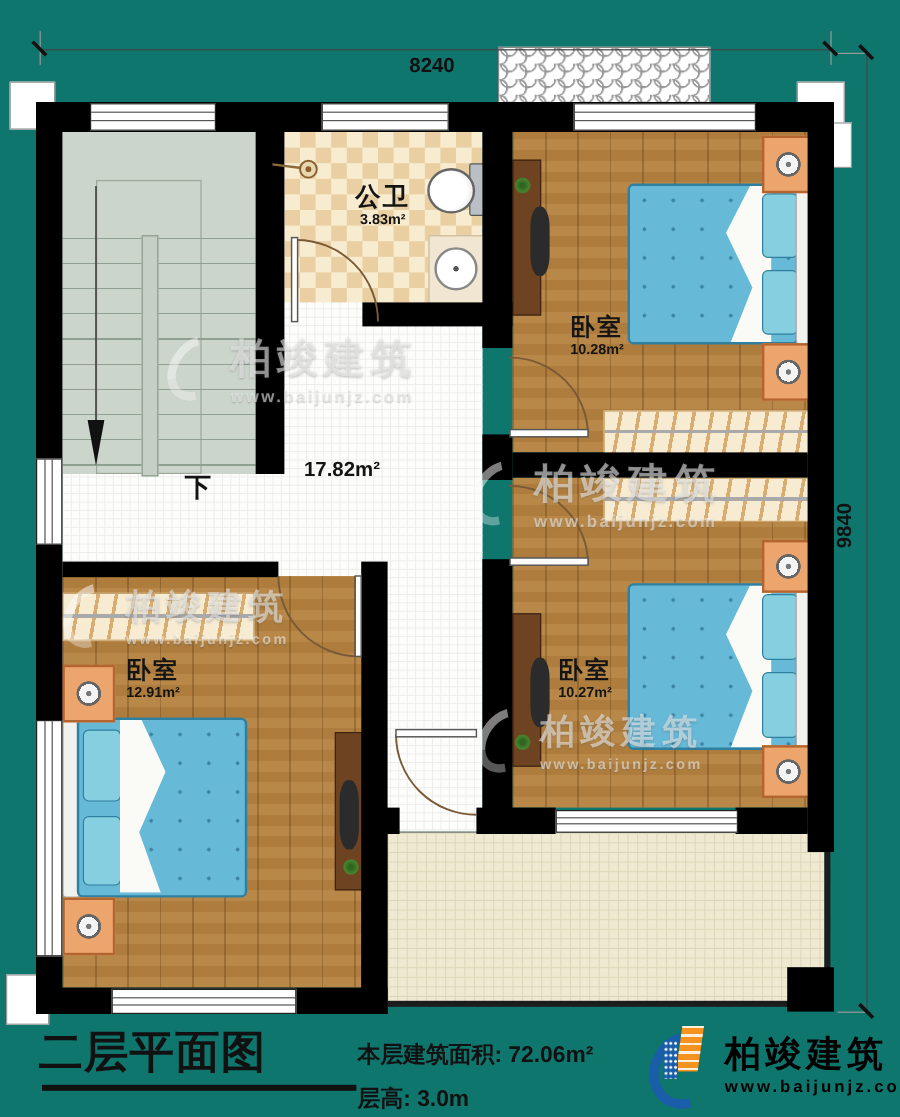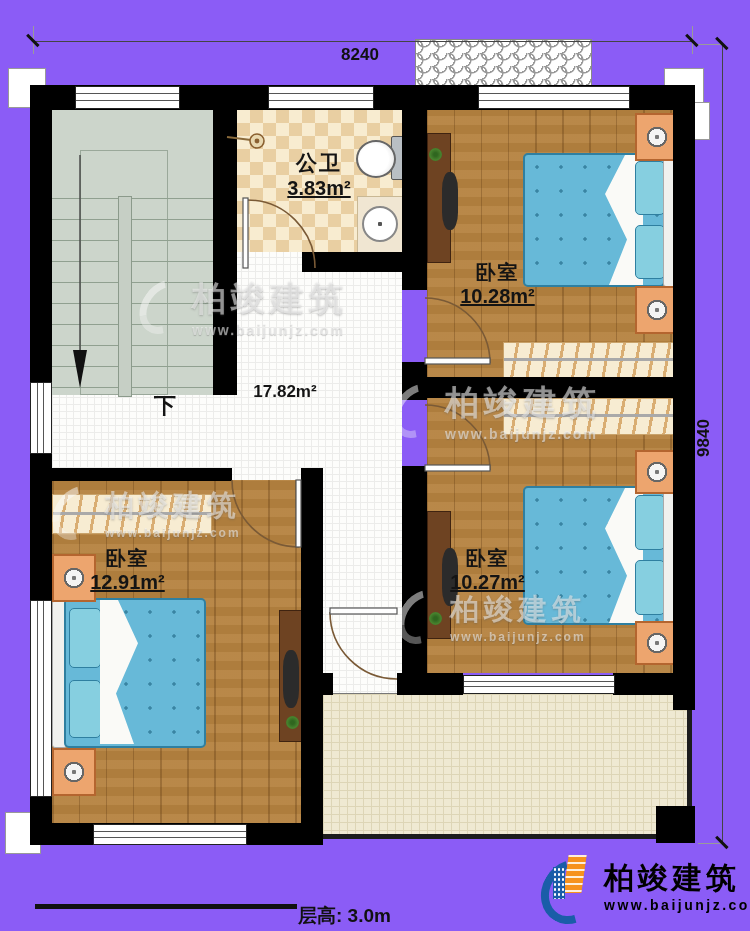--- a/index.html
+++ b/index.html
@@ -4,7 +4,7 @@
 <style>
   html,body{margin:0;padding:0;background:#fff;}
   body{font-family:"Liberation Sans","DejaVu Sans",sans-serif;}
-  .stage{position:relative;width:750px;height:931px;background:#8b5cf6;overflow:hidden;}
+  .stage{position:relative;width:750px;height:931px;background:#0f766e;overflow:hidden;}
   
   .wall{position:absolute;background:#000;z-index:20;}
   .win-h{position:absolute;background:#fff;border:1.5px solid #222;z-index:25;

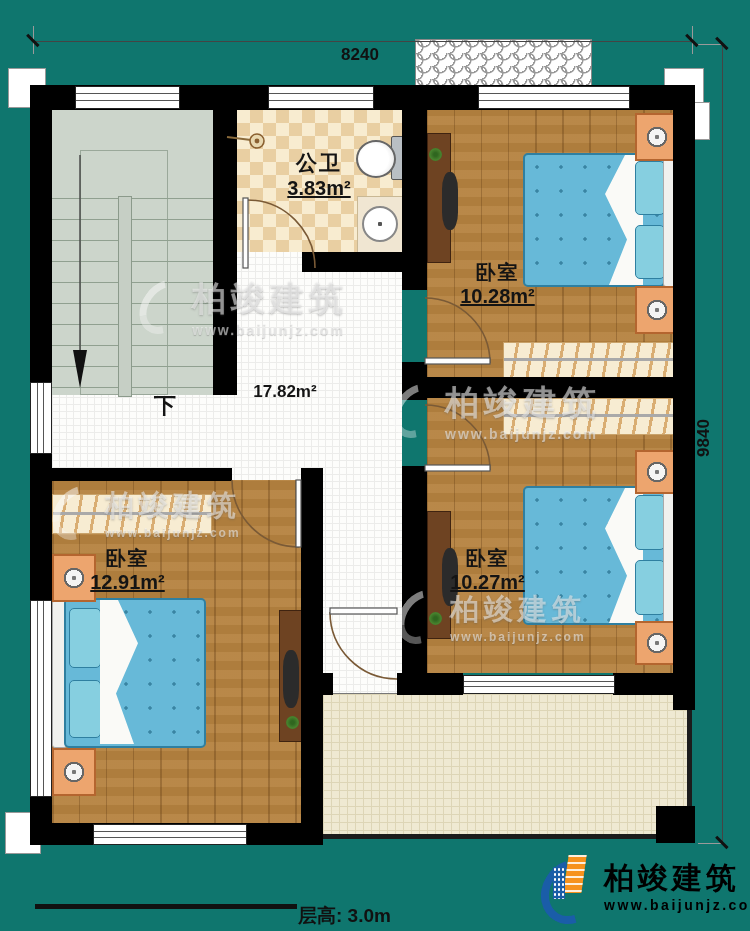--- a/index.html
+++ b/index.html
@@ -60,7 +60,7 @@
     background-size:16px 13px;}
   
   .rlabel{position:absolute;text-align:center;font-weight:bold;color:#141414;z-index:40;line-height:1.15;}
-  .rlabel .nm{display:block;font-size:20px;letter-spacing:2px;font-family:Liberation Mono, monospace;}
+  .rlabel .nm{display:block;font-size:20px;letter-spacing:2px;}
   .rlabel .ar{display:block;font-size:20px;text-decoration:underline;}
   .hall-label{font-size:17px;}
   .down-label{font-size:22px;}

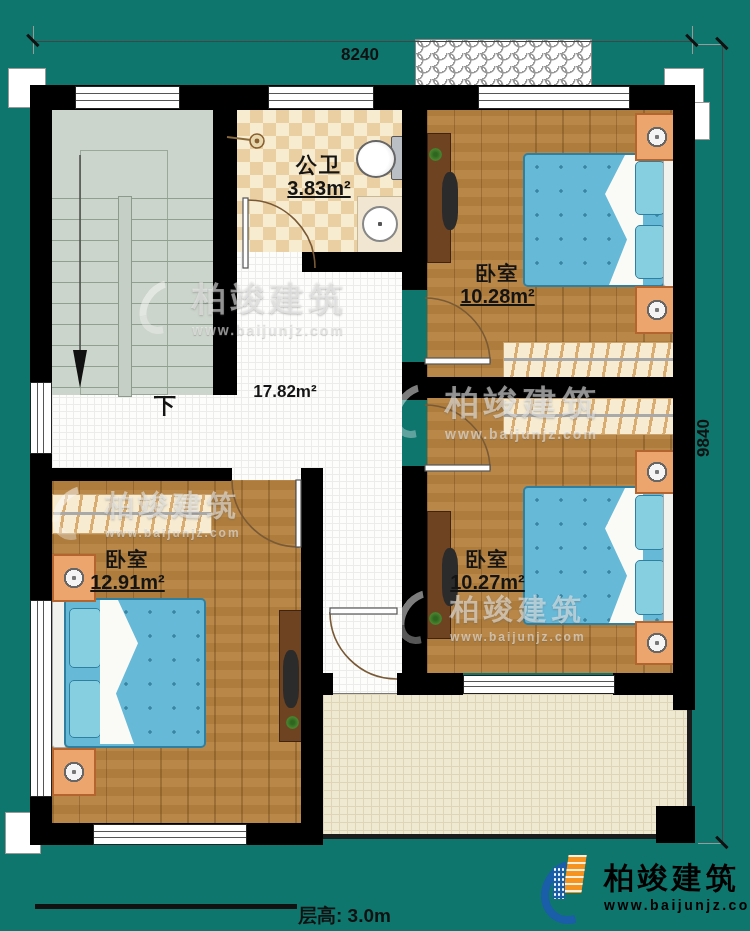--- a/index.html
+++ b/index.html
@@ -61,7 +61,7 @@
   
   .rlabel{position:absolute;text-align:center;font-weight:bold;color:#141414;z-index:40;line-height:1.15;}
   .rlabel .nm{display:block;font-size:20px;letter-spacing:2px;}
-  .rlabel .ar{display:block;font-size:20px;text-decoration:underline;}
+  .rlabel .ar{display:block;font-size:12px;}
   .hall-label{font-size:17px;}
   .down-label{font-size:22px;}
   

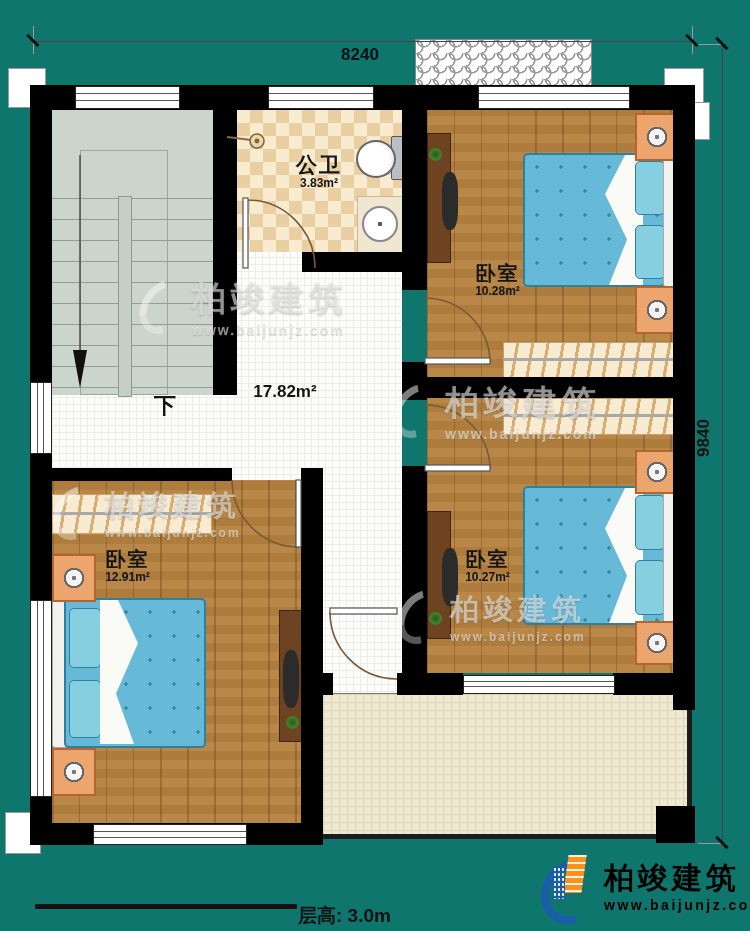--- a/index.html
+++ b/index.html
@@ -281,6 +281,7 @@
   </div>
 
   <div class="ftitle">
+    <span class="big">二层平面图</span>
   </div>
   <div class="underline"></div>
   <div class="fmeta" style="left:298px;top:903px;text-align:center;">

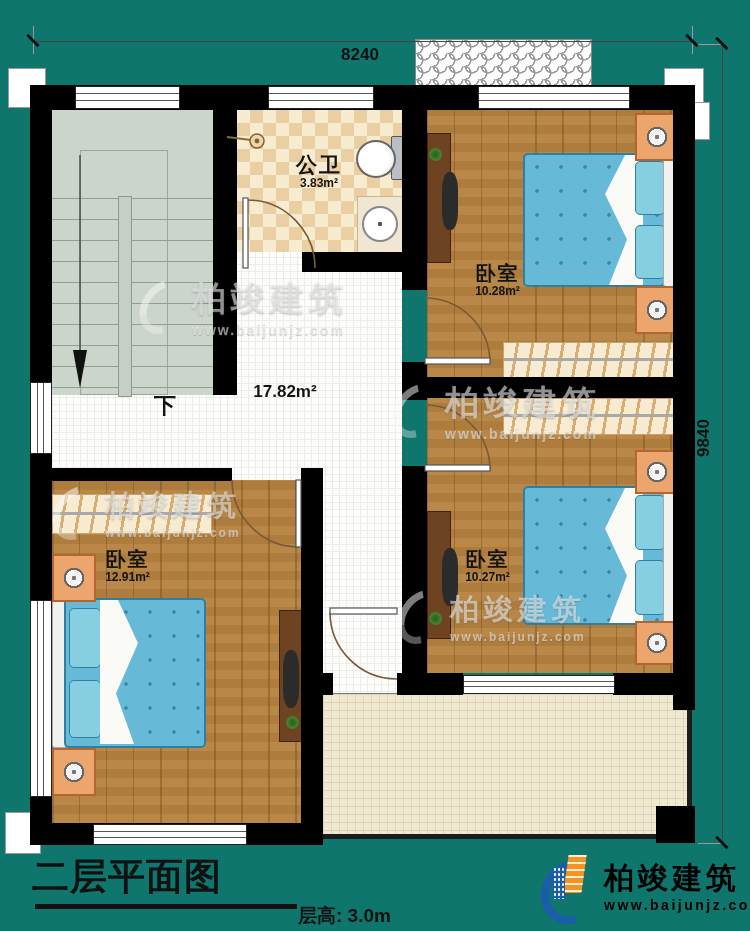--- a/index.html
+++ b/index.html
@@ -284,6 +284,10 @@
     <span class="big">二层平面图</span>
   </div>
   <div class="underline"></div>
+  <div class="fmeta" style="left:298px;top:866px;">
+    <span>本层建筑面积:</span>
+    <span>72.06m²</span>
+  </div>
   <div class="fmeta" style="left:298px;top:903px;text-align:center;">
     <span>层高:</span>
     <span>3.0m</span>

